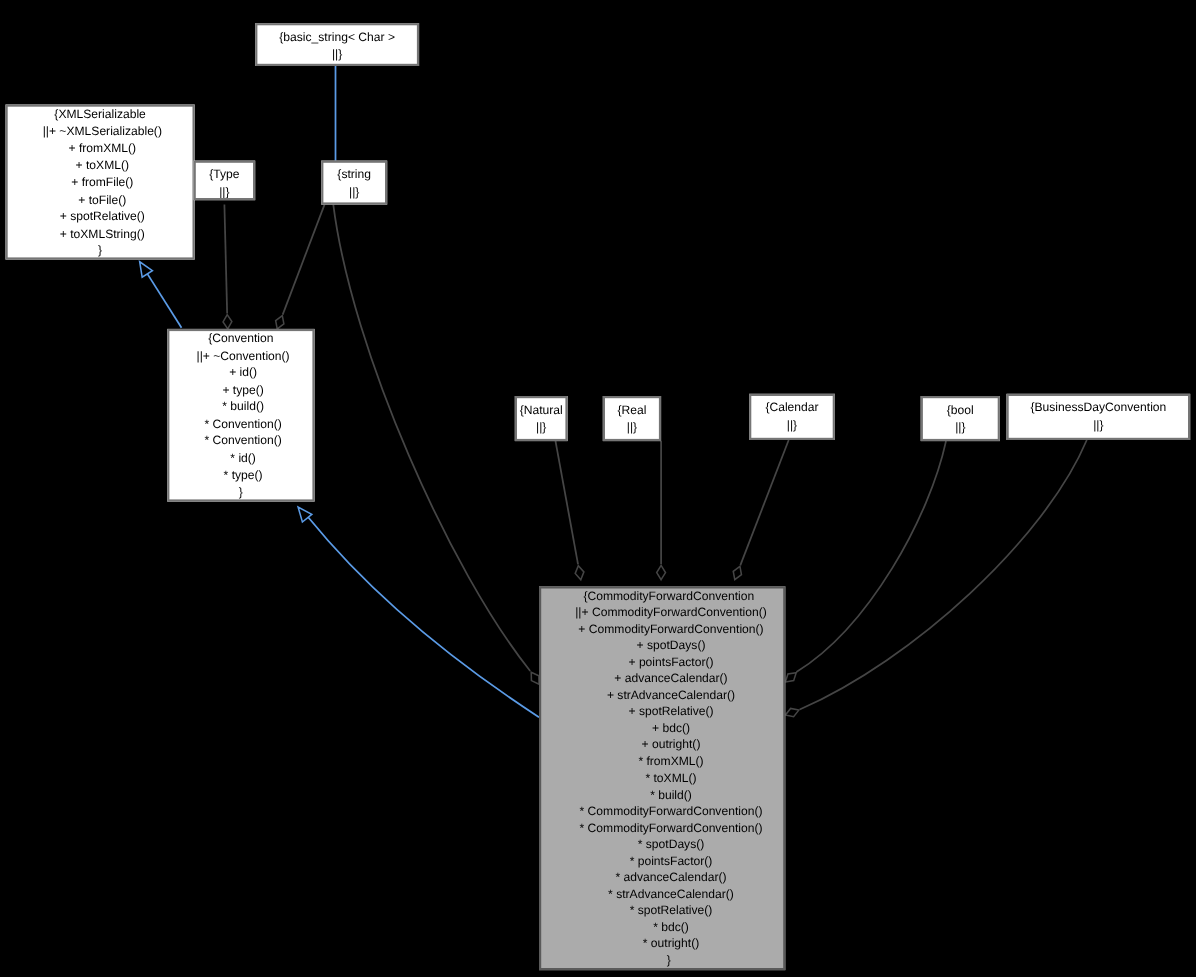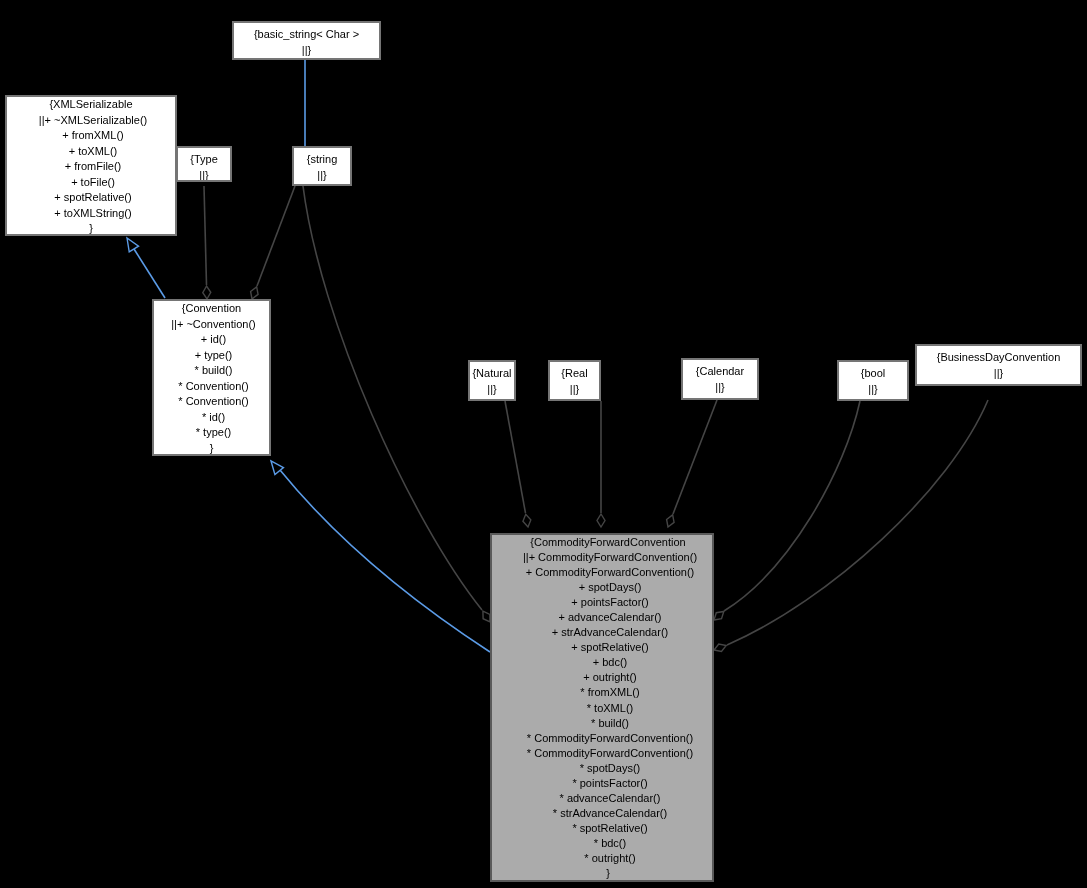--- a/index.html
+++ b/index.html
@@ -102,7 +102,7 @@
     <div class="ftr">||}</div>
   </div>
 
-  <div class="node" style="left:152px;top:299px;width:119px;height:157px">
+  <div class="node" style="left:152px;top:299px;width:134px;height:157px">
     <div class="hdr">{Convention</div>
     <div class="members">
         <div>||+ ~Convention()</div>

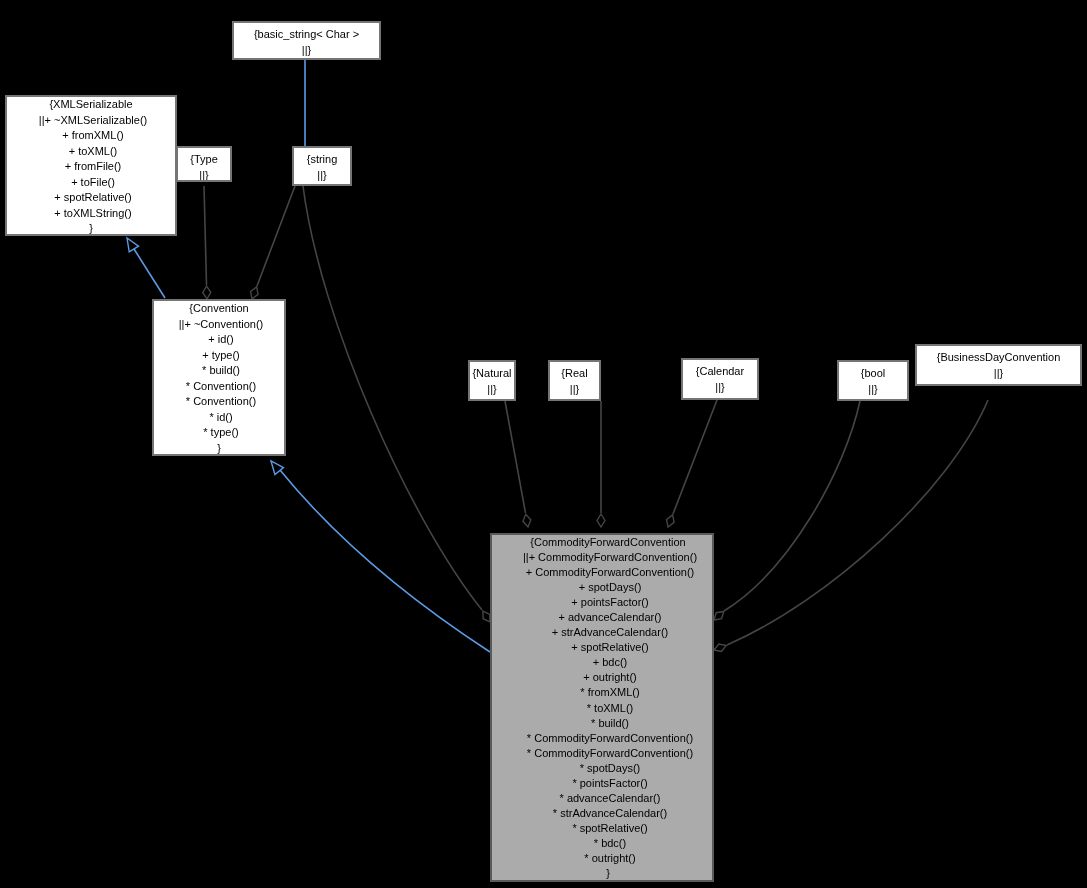--- a/index.html
+++ b/index.html
@@ -137,7 +137,7 @@
     <div class="ftr">||}</div>
   </div>
 
-  <div class="node node-sm" style="left:915px;top:344px;width:167px;height:42px">
+  <div class="node node-sm" style="left:915px;top:358px;width:167px;height:42px">
     <div class="hdr">{BusinessDayConvention</div>
     <div class="ftr">||}</div>
   </div>

